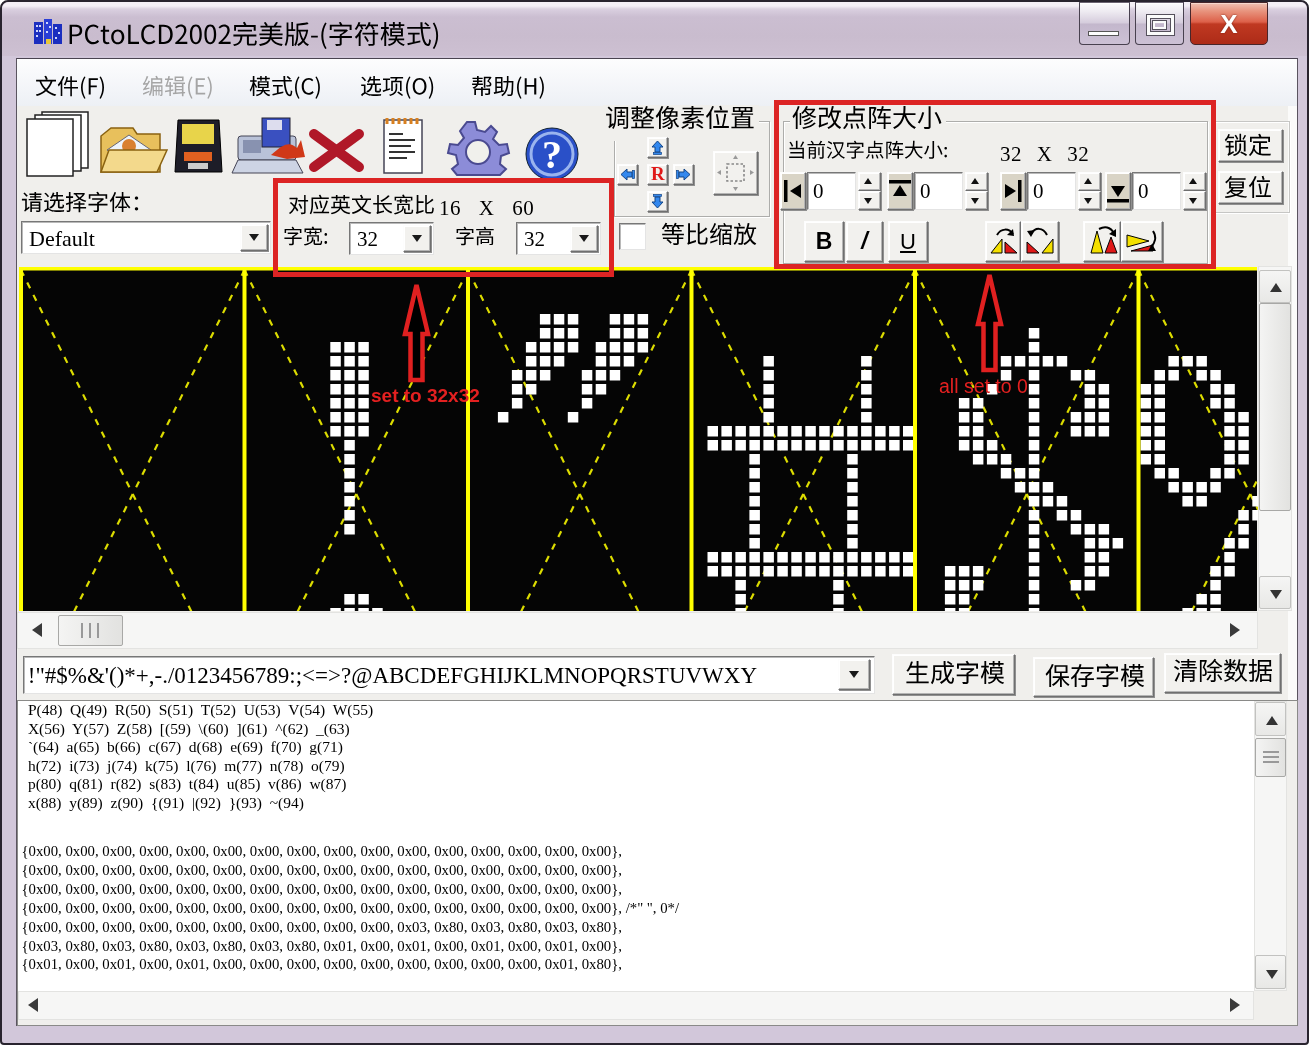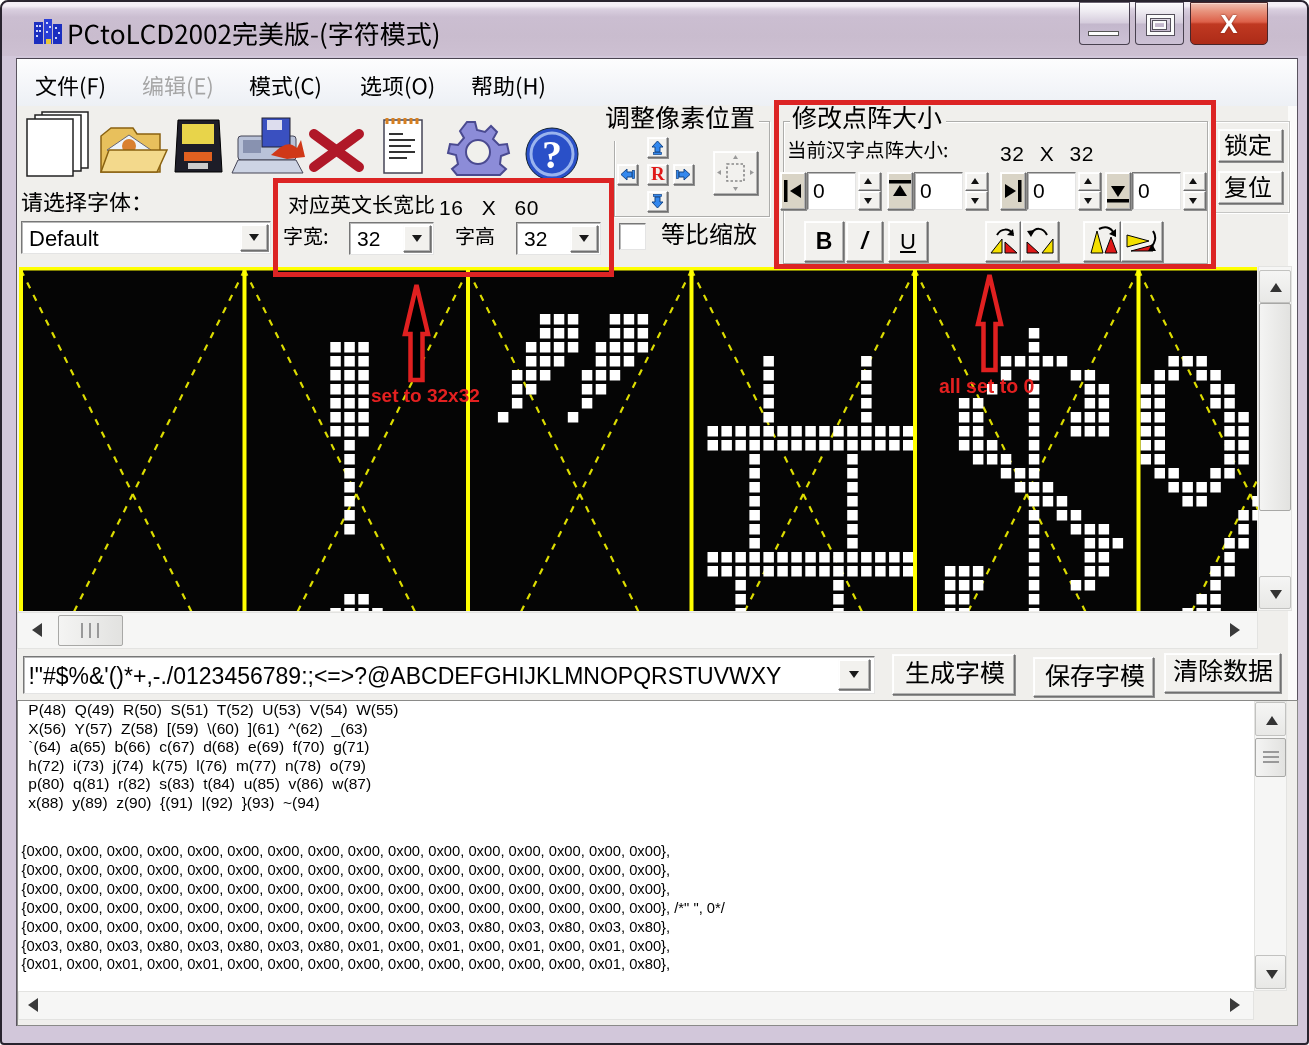--- a/index.html
+++ b/index.html
@@ -4,7 +4,7 @@
  font-family:"Liberation Sans",sans-serif;}
 *{box-sizing:border-box}
 .abs{position:absolute}
-.mono{font-family:Liberation Sans, sans-serif}
+.mono{font-family:Liberation Serif, serif}
 .b3{background:#f2f1ee;border:1px solid;border-color:#fdfdfd #6f6f6f #6f6f6f #fdfdfd;
  box-shadow:inset -1px -1px 0 #b4b4b4,inset 1px 1px 0 #fff, 1px 1px 0 #8f8f8f}
 .sunk{background:#fff;border:1px solid;border-color:#777 #e4e4e4 #e4e4e4 #777;

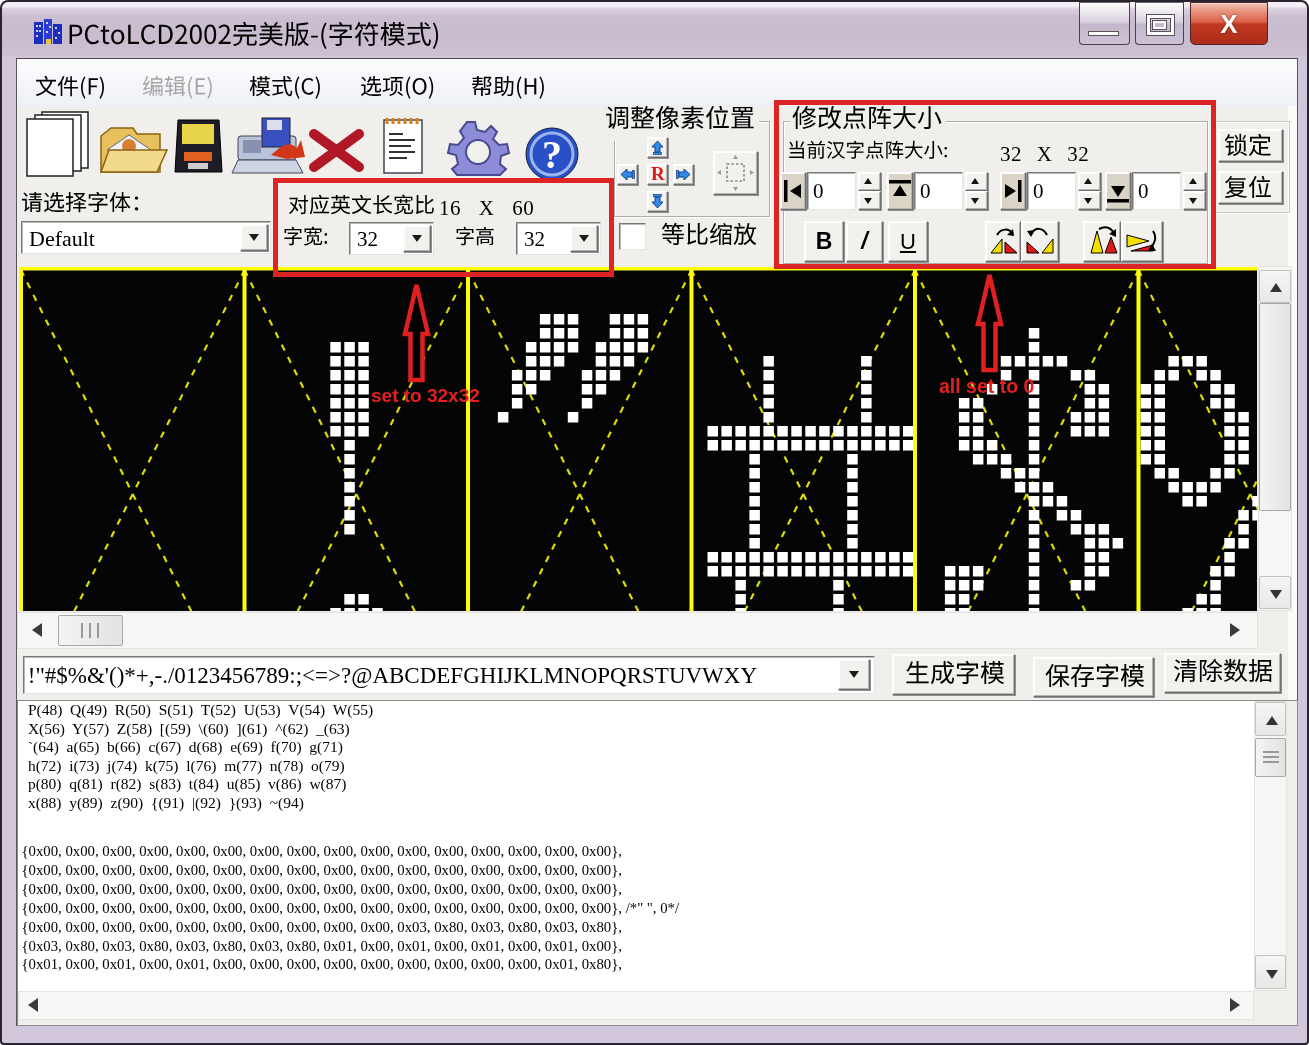--- a/index.html
+++ b/index.html
@@ -688,6 +688,6 @@
     <svg class="abs" style="left:968px;top:265px" width="40" height="110" viewBox="0 0 40 110">
 <path d="M19.5 8 L8 57 L13.5 57 L13.5 103 L25.5 103 L25.5 57 L31 57 Z" fill="#000" stroke="#e02020" stroke-width="4.5" stroke-linejoin="miter"></path>
     </svg>
-    <div class="abs" style="left:937px;top:373px;font-size:19.5px;font-weight:bold;color:#e32020">all set to 0</div>
+    <div class="abs" style="left:937px;top:373px;font-size:19.5px;font-weight:normal;color:#e32020">all set to 0</div>
   </div>
 </body></html>

